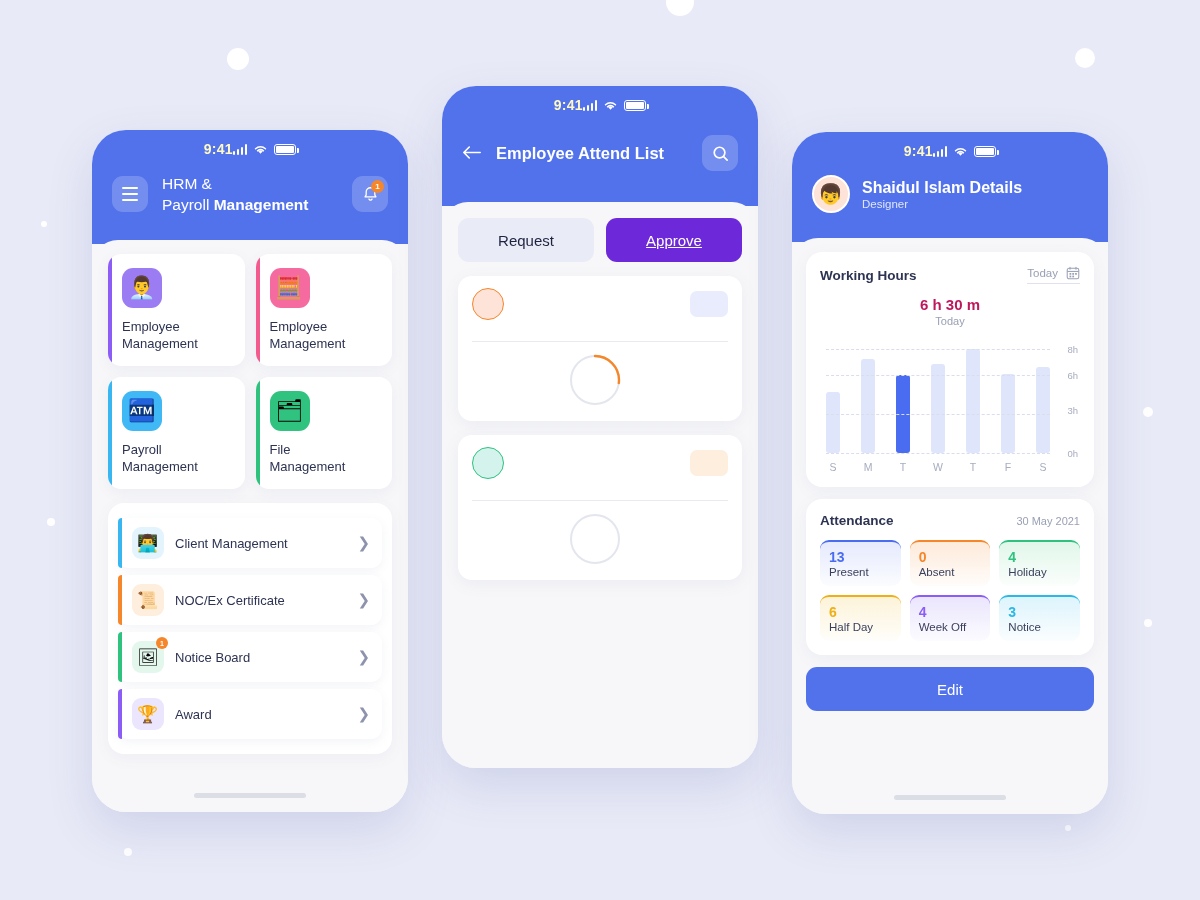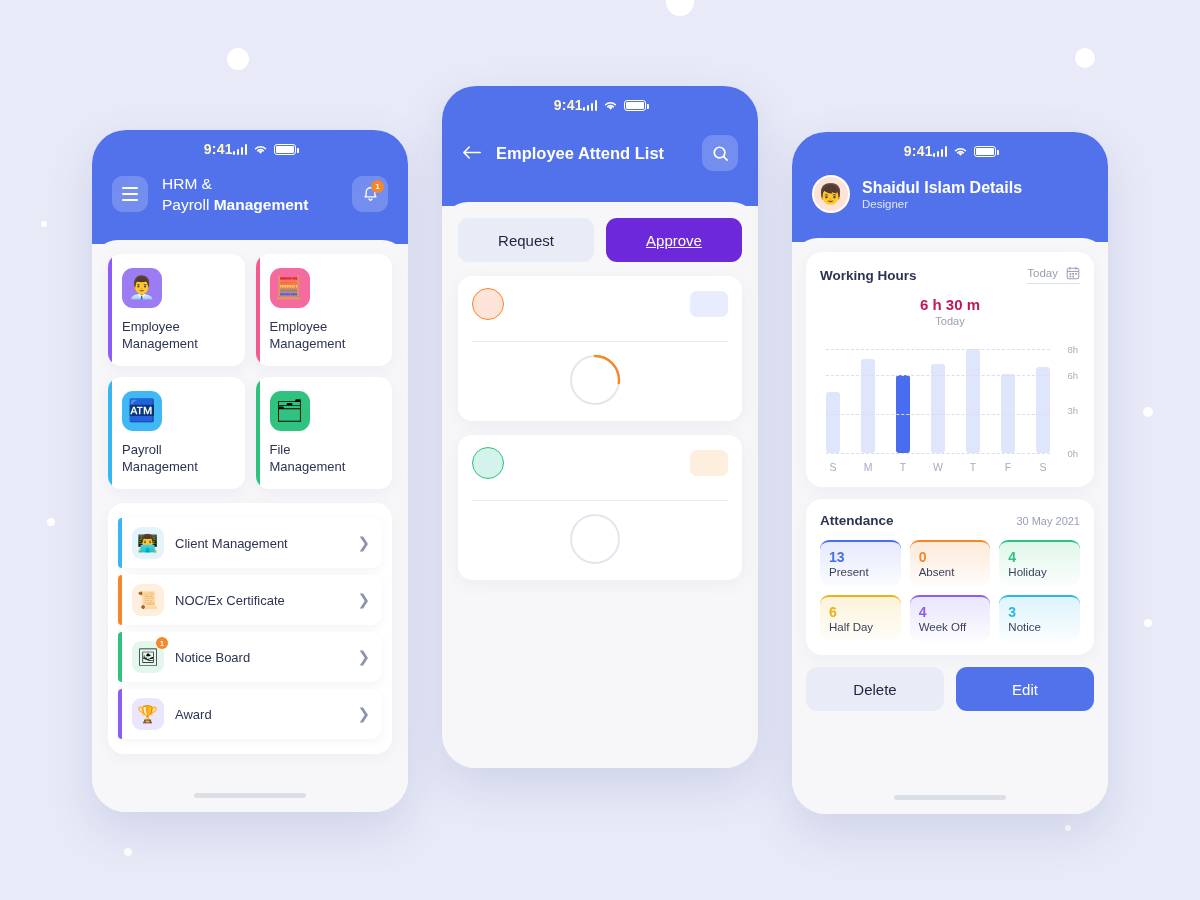--- a/index.html
+++ b/index.html
@@ -583,7 +583,6 @@
     </div>
 
     <div class="actions" id="p3-actions">
-        <div class="act-btn secondary">Delete</div>
         <div class="act-btn primary">Edit</div>
       </div>
     <div class="home-indicator" style="position:absolute;bottom:14px;left:0;right:0;"></div>

